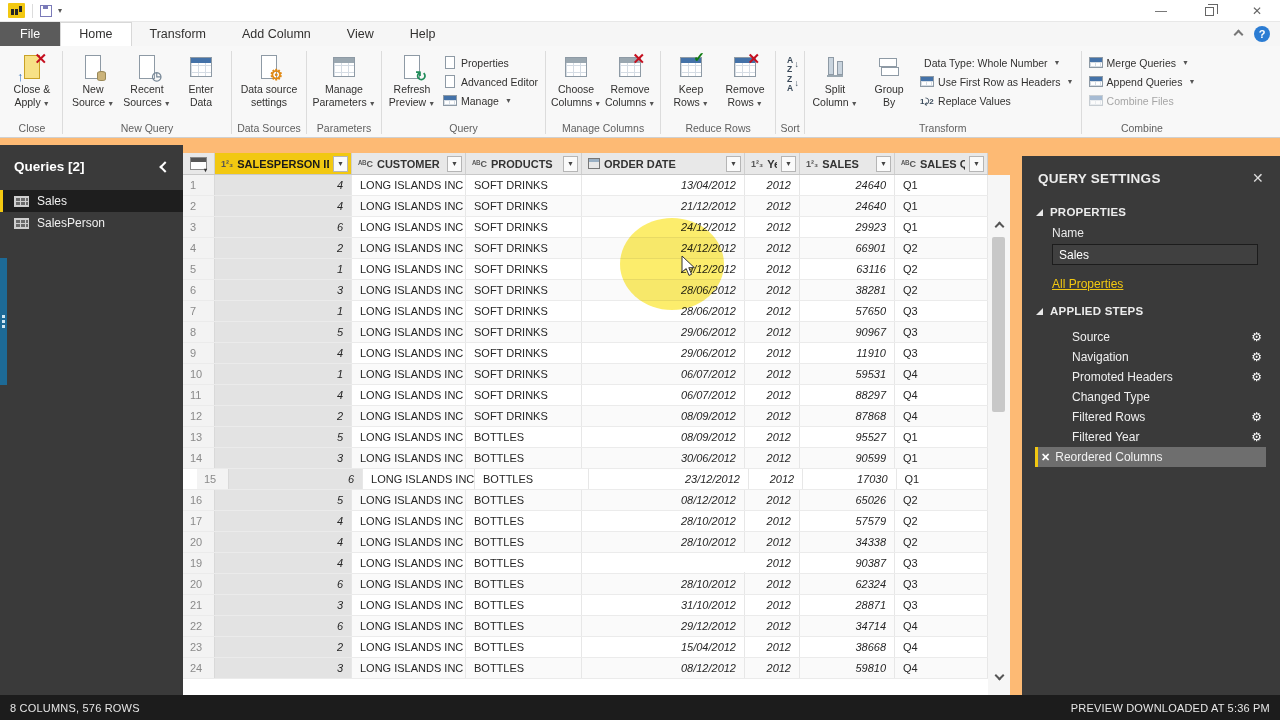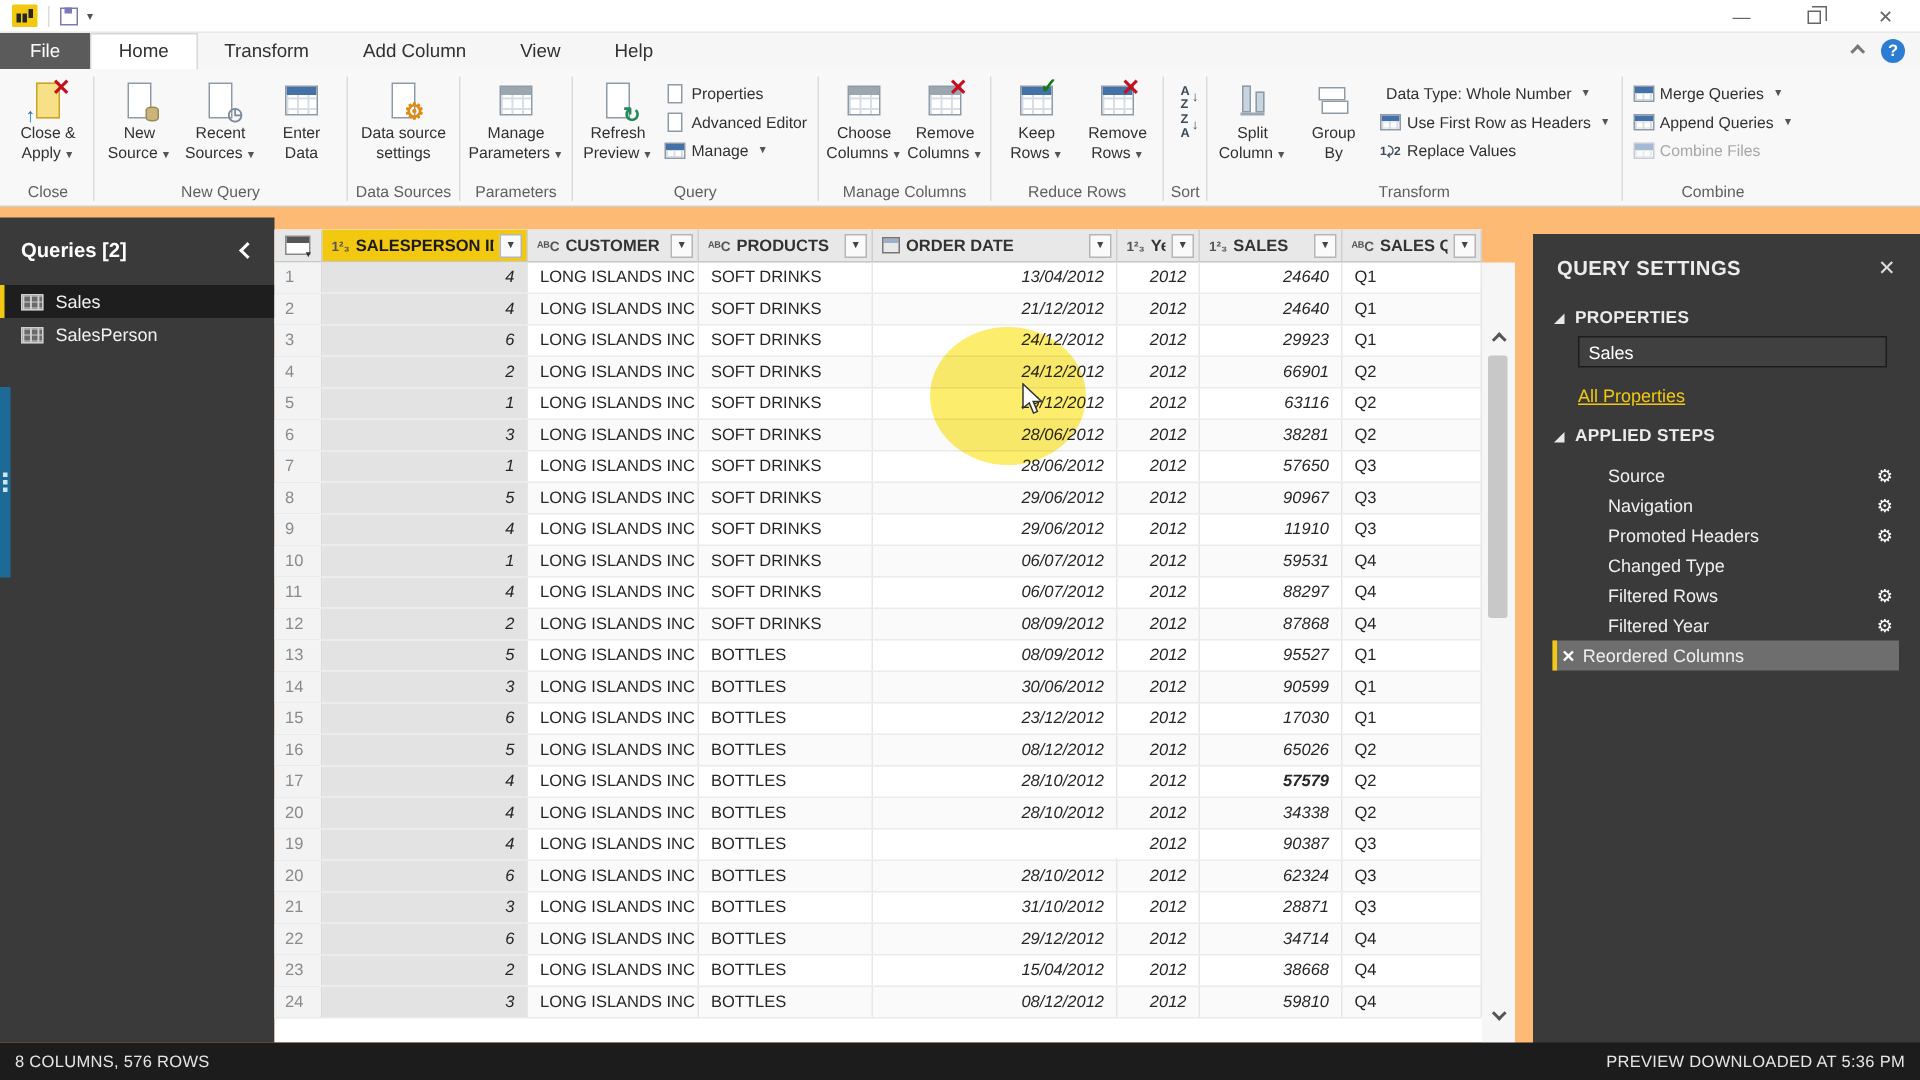--- a/index.html
+++ b/index.html
@@ -730,6 +730,7 @@
       <span class="tri"></span>
       <span>PROPERTIES</span>
     </div>
+    <div class="fld-label">Name</div>
     <input class="name-input" value="Sales" style="">
     <a class="all-props">All Properties</a>
     <div class="sec-head">

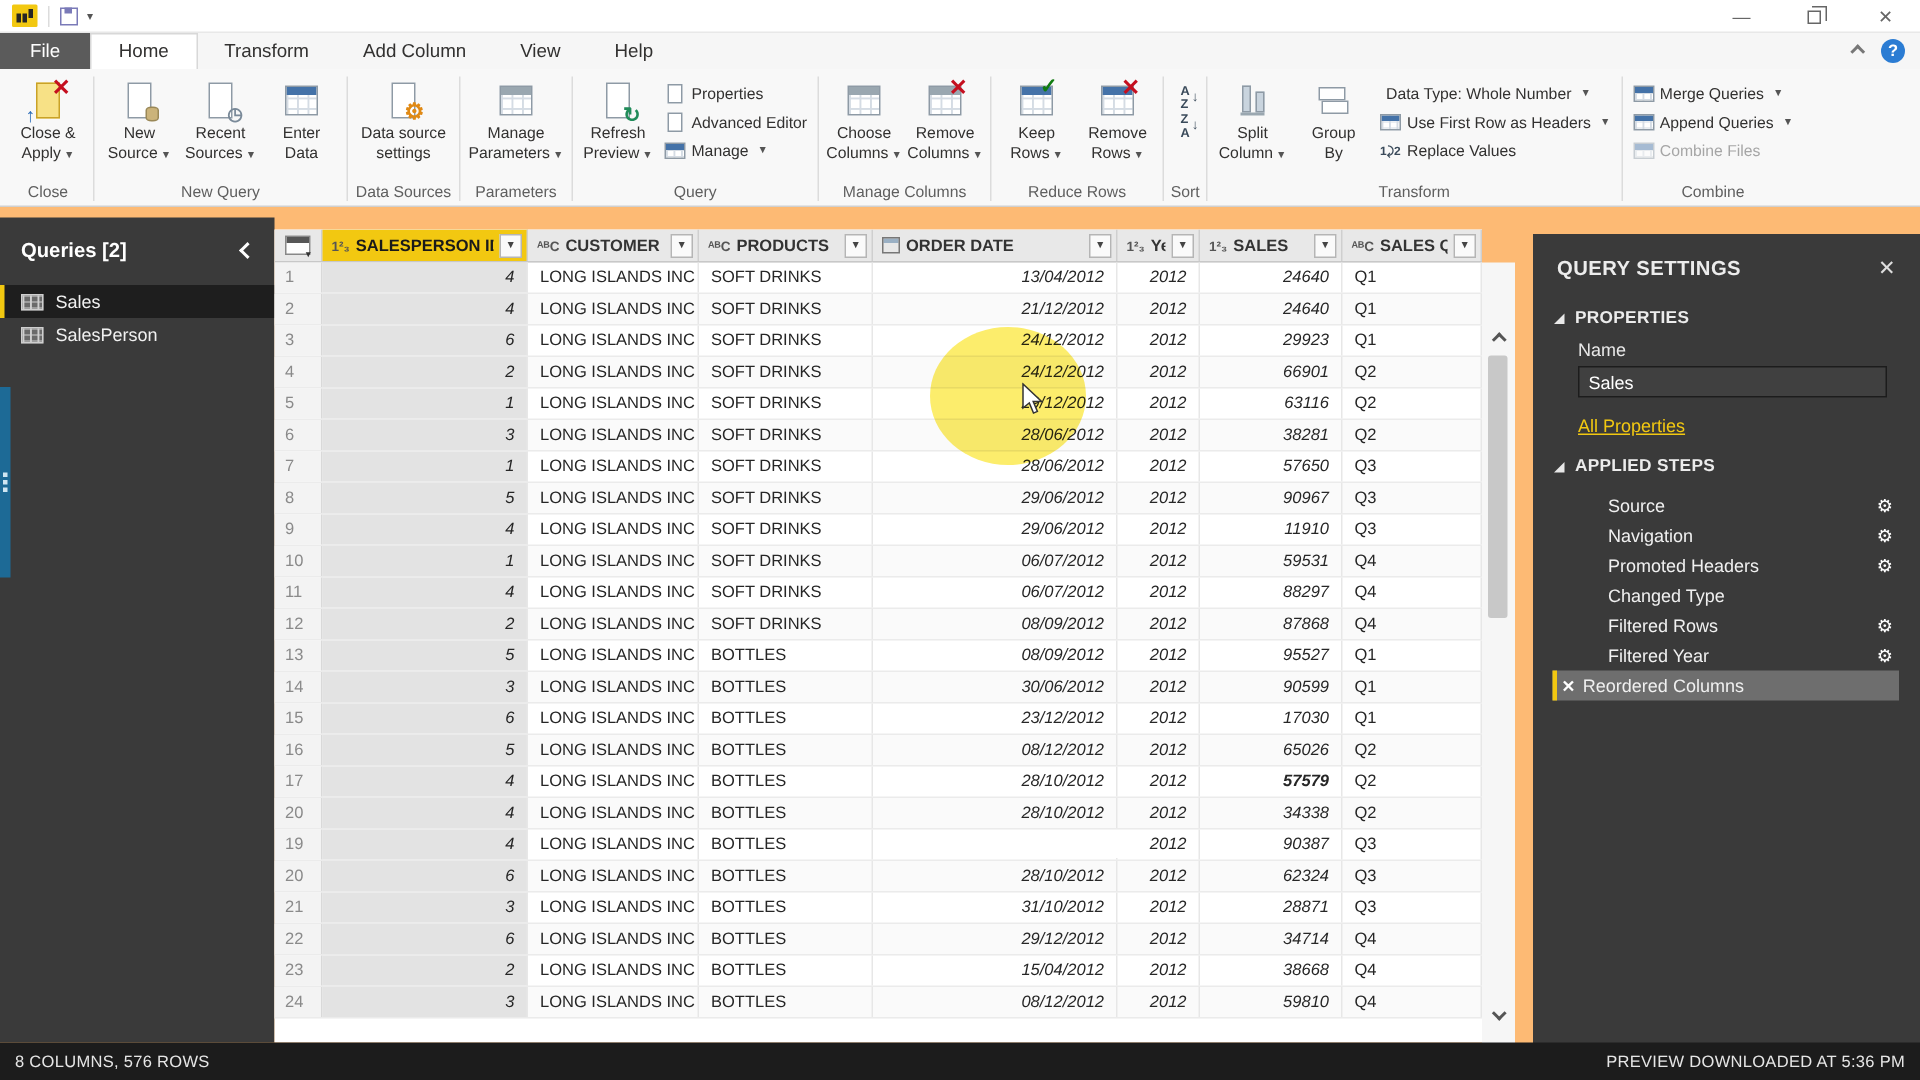--- a/index.html
+++ b/index.html
@@ -613,7 +613,7 @@
           <div class="cell" style="width: 93px; text-align: left;">Q1</div>
         </div>
         <div class="trow">
-          <div class="cell rn" style="width: 32px;">15</div>
+          <div class="cell rn" style="width: 32px; margin-left: 14px;">15</div>
           <div class="cell num selcol" style="width: 137px; text-align: right;">6</div>
           <div class="cell" style="width: 114px; text-align: left;">LONG ISLANDS INC</div>
           <div class="cell" style="width: 116px; text-align: left;">BOTTLES</div>

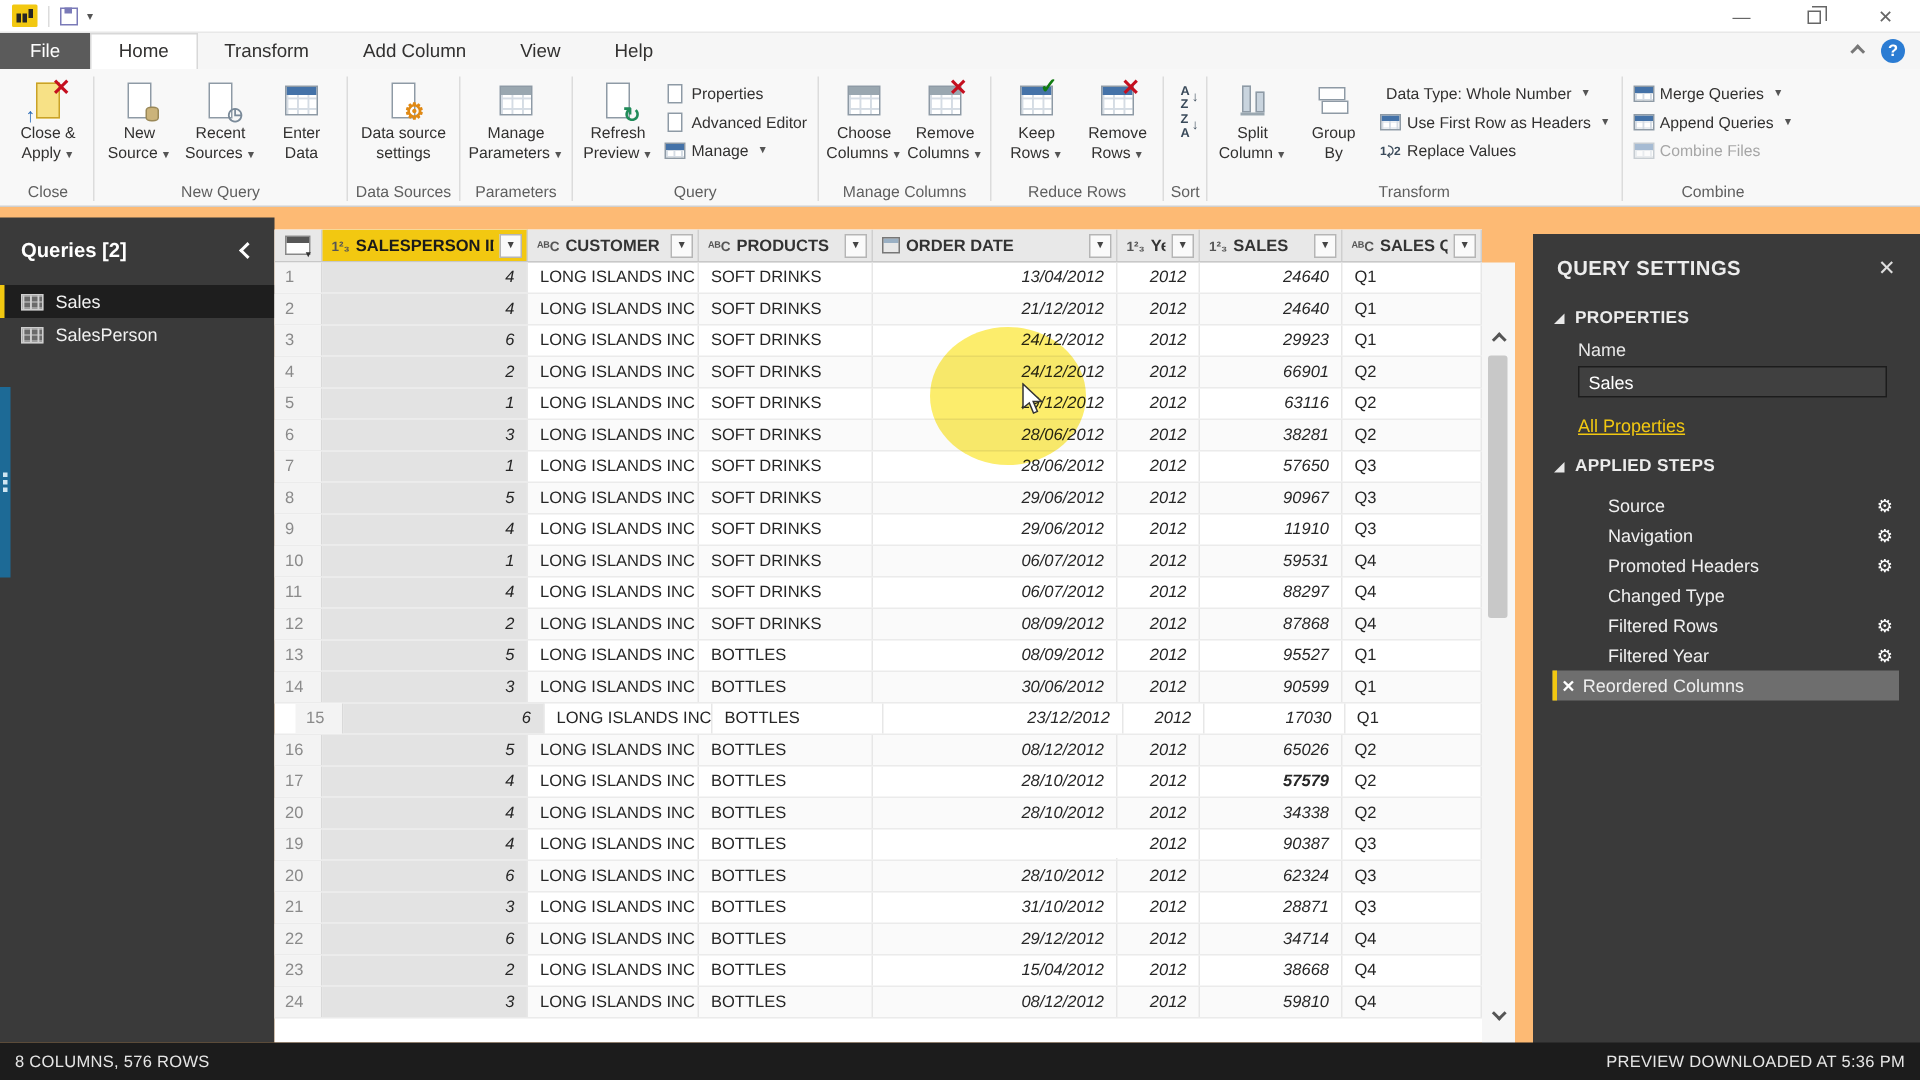--- a/index.html
+++ b/index.html
@@ -639,7 +639,7 @@
           <div class="cell" style="width: 116px; text-align: left;">BOTTLES</div>
           <div class="cell num" style="width: 163px; text-align: right;">28/10/2012</div>
           <div class="cell num" style="width: 55px; text-align: right;">2012</div>
-          <div class="cell num" style="width: 95px; text-align: right; font-weight: bold;">57579</div>
+          <div class="cell num" style="width: 95px; text-align: right;">57579</div>
           <div class="cell" style="width: 93px; text-align: left;">Q2</div>
         </div>
         <div class="trow">

